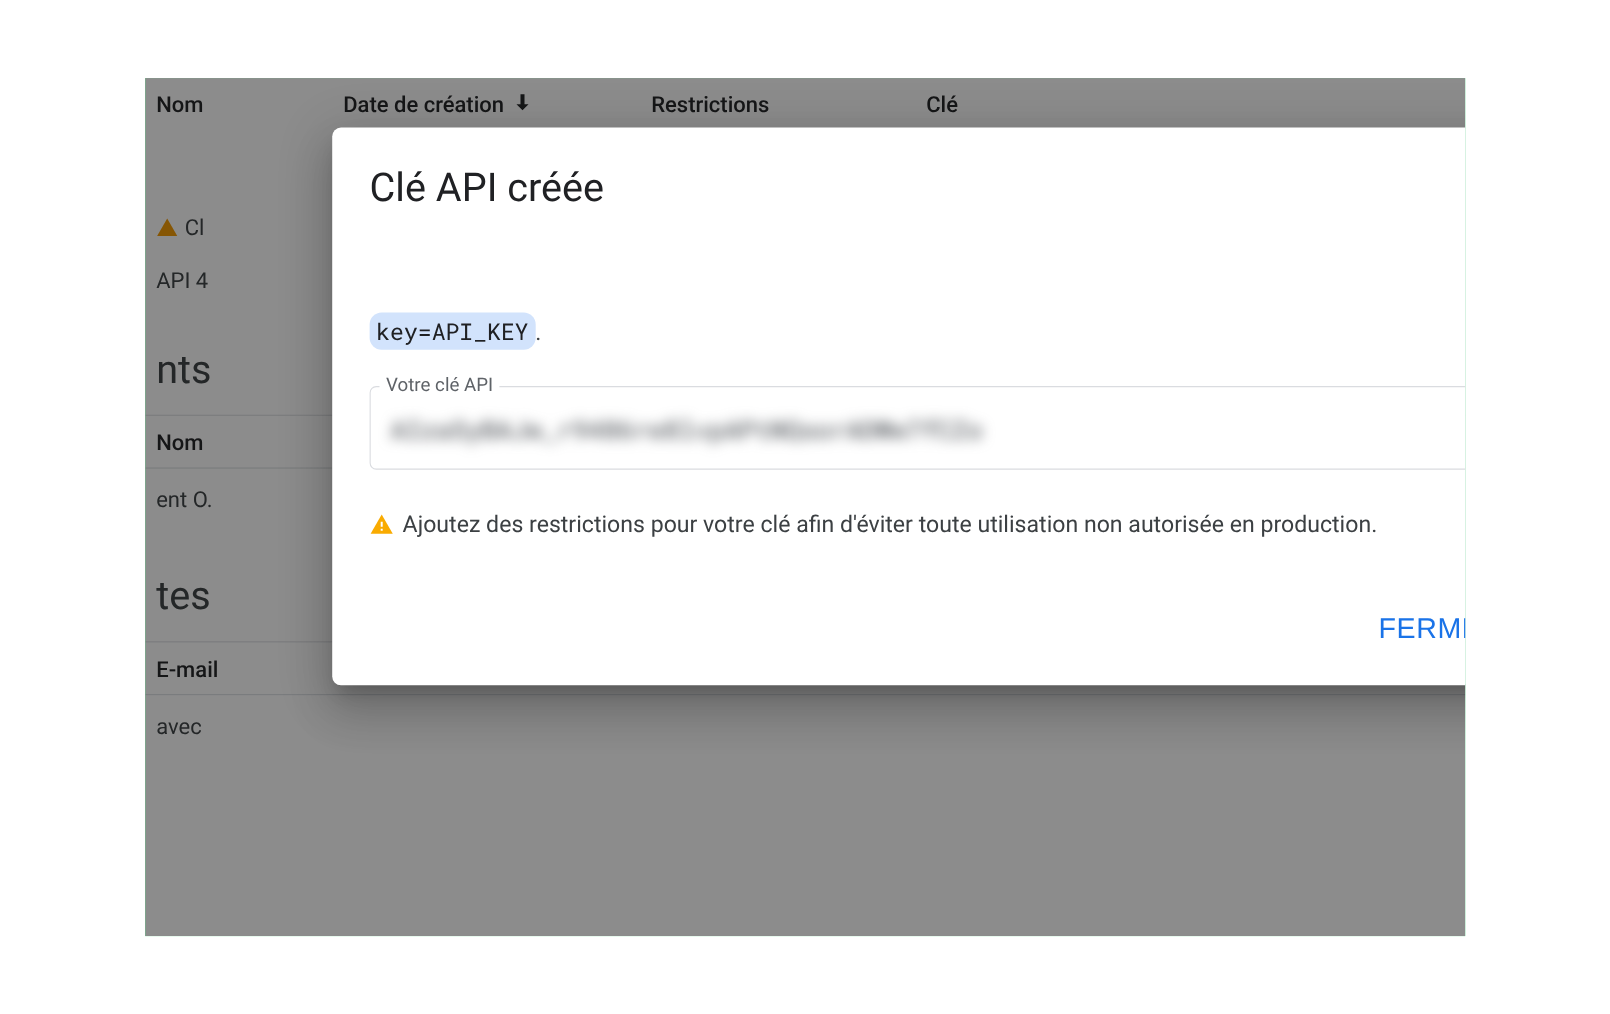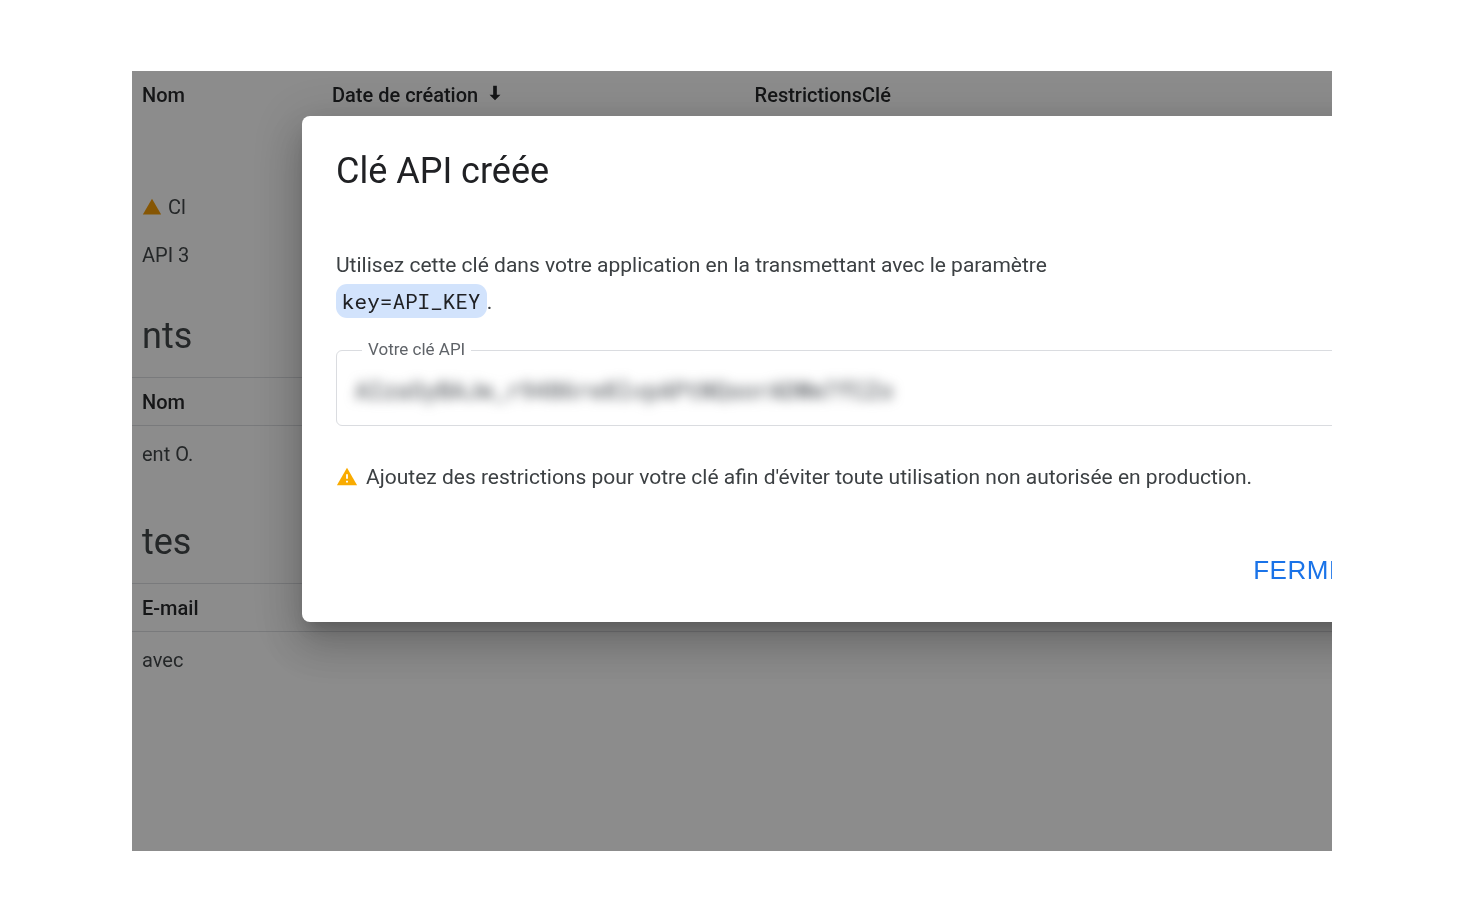--- a/index.html
+++ b/index.html
@@ -43,7 +43,7 @@
       color: #202124;
     }
     .bg-col-name { width: 170px; }
-    .bg-col-date { width: 280px; display:flex; align-items:center; gap:6px;margin-left:20px;}
+    .bg-col-date { width: 280px; display:flex; align-items:center; gap:6px;}
     .bg-col-restr { width: 250px; text-align: right; }
     .bg-col-key { width: 120px; }
     .bg-row {

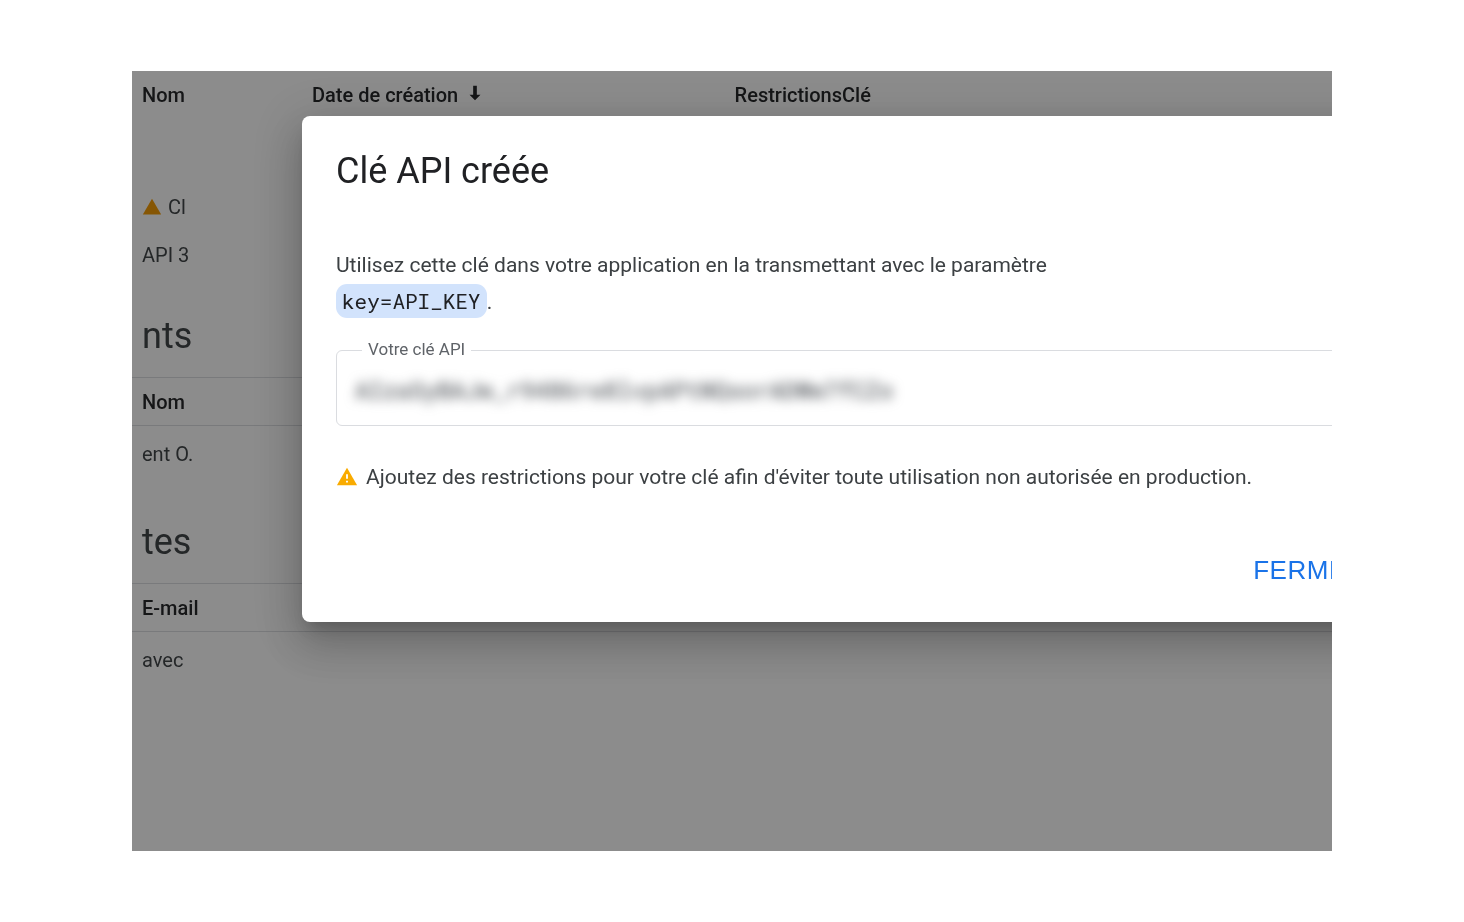--- a/index.html
+++ b/index.html
@@ -44,7 +44,7 @@
     }
     .bg-col-name { width: 170px; }
     .bg-col-date { width: 280px; display:flex; align-items:center; gap:6px;}
-    .bg-col-restr { width: 250px; text-align: right; }
+    .bg-col-restr { width: 250px; }
     .bg-col-key { width: 120px; }
     .bg-row {
       display: flex;

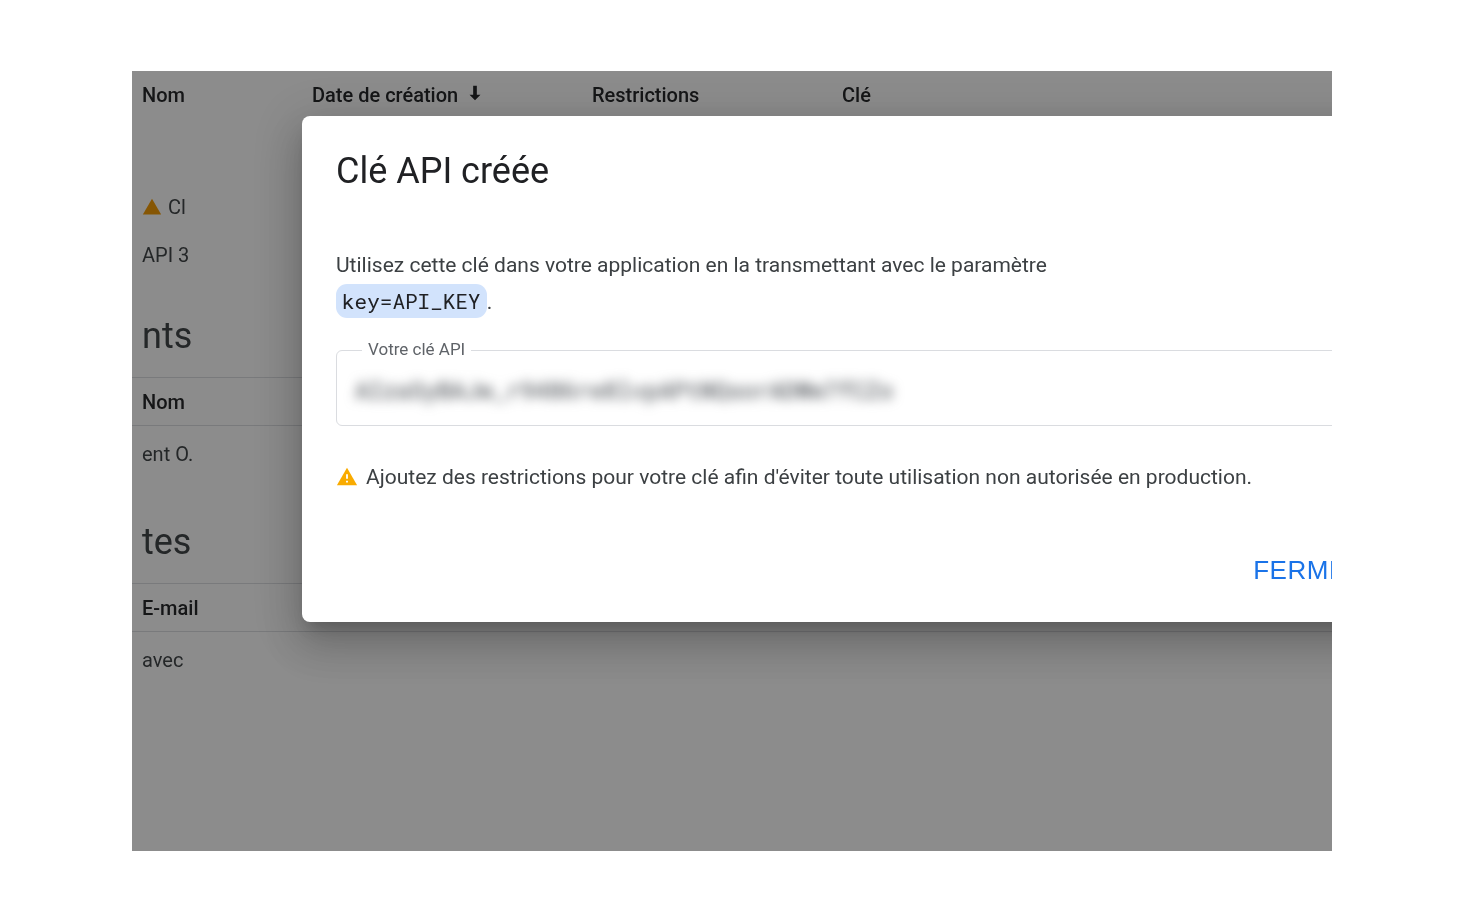--- a/index.html
+++ b/index.html
@@ -214,7 +214,7 @@
       <span>Cl</span>
     </div>
     <div class="bg-row" style="border-top:none; height:40px;">
-      <span>API 3</span>
+      <span>API 4</span>
     </div>
 
     <div class="bg-section-label">nts</div>

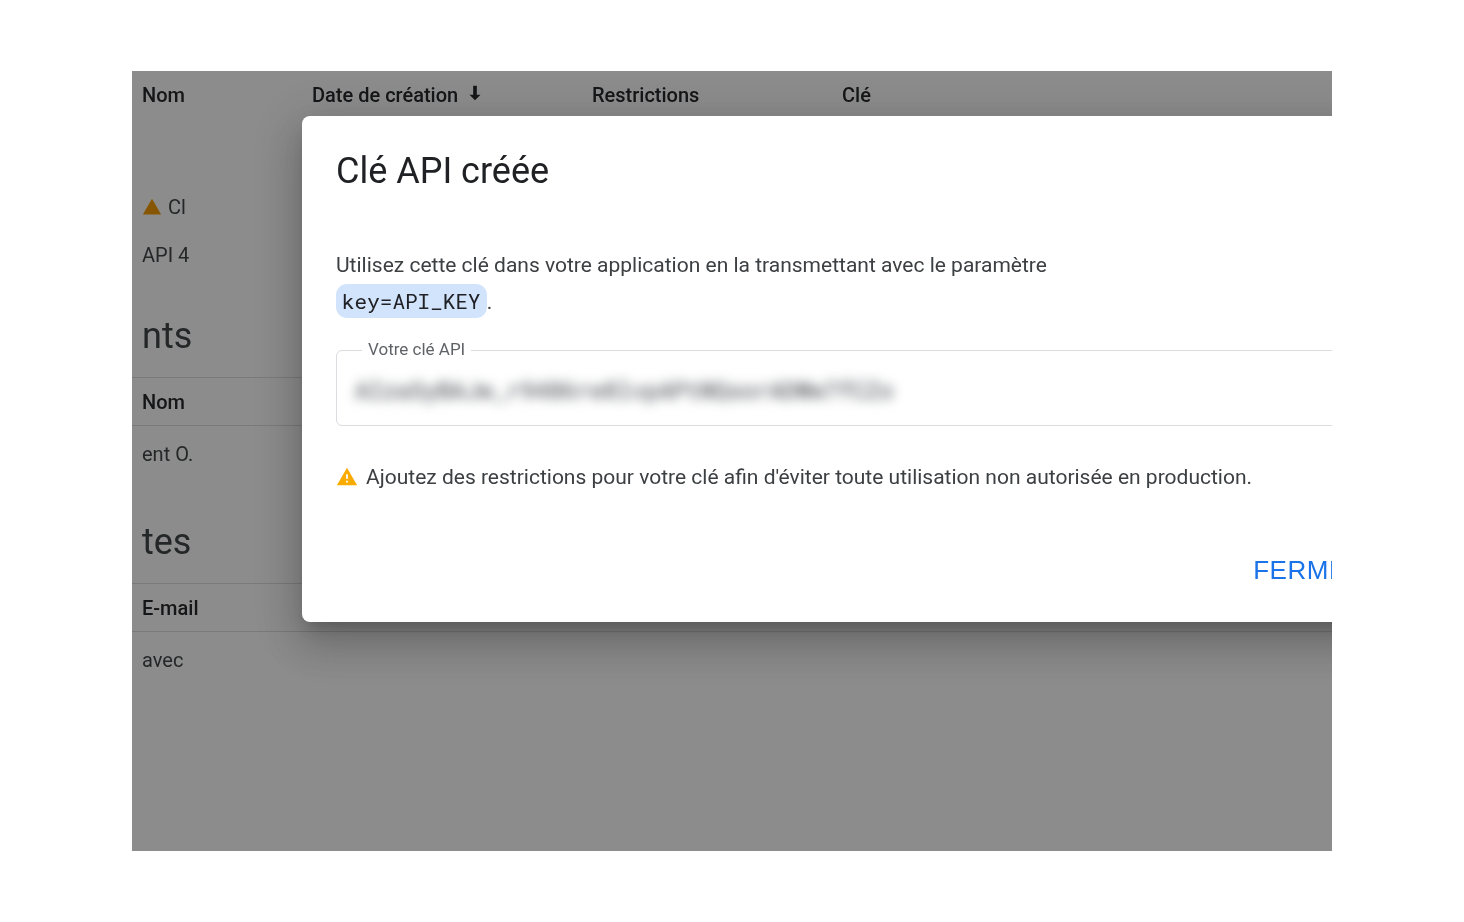--- a/index.html
+++ b/index.html
@@ -242,7 +242,6 @@
     <div class="dialog-title">Clé API créée</div>
 
     <div class="dialog-desc">
-      <span>Utilisez cette clé dans votre application en la transmettant avec le paramètre</span>
       <br>
       <span class="code-pill">key=API_KEY</span><span>.</span>
     </div>

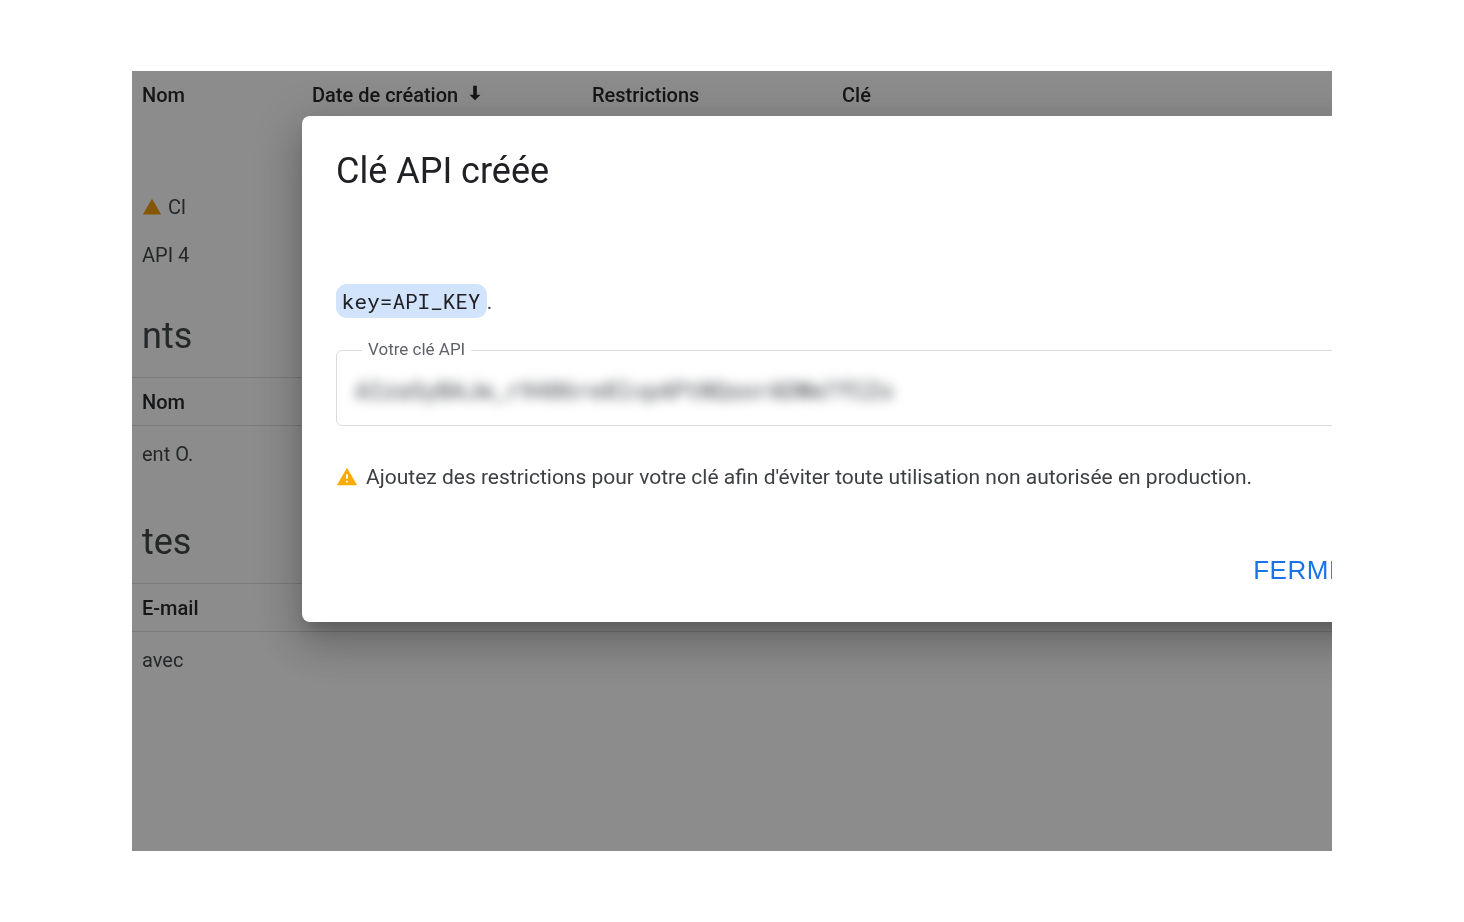--- a/index.html
+++ b/index.html
@@ -109,7 +109,7 @@
     .key-field-legend {
       position: absolute;
       top: -12px;
-      left: 25px;
+      left: 8px;
       background: #fff;
       padding: 0 6px;
       font-size: 17px;

